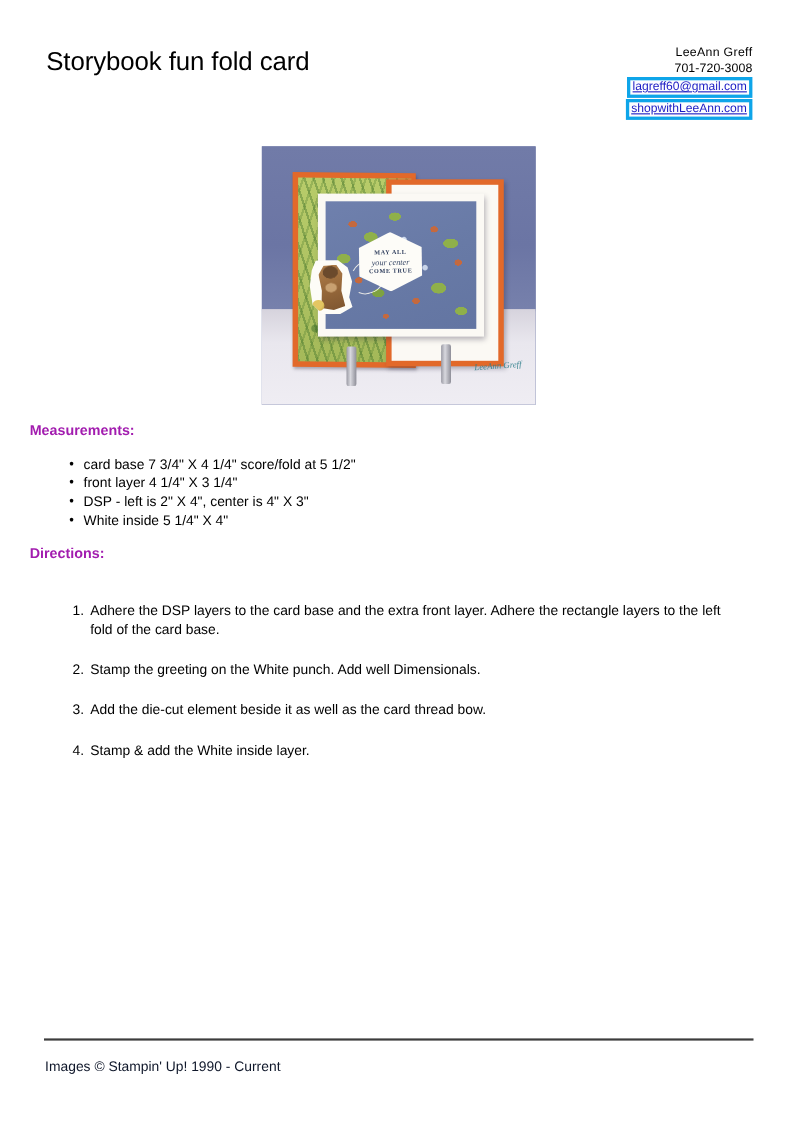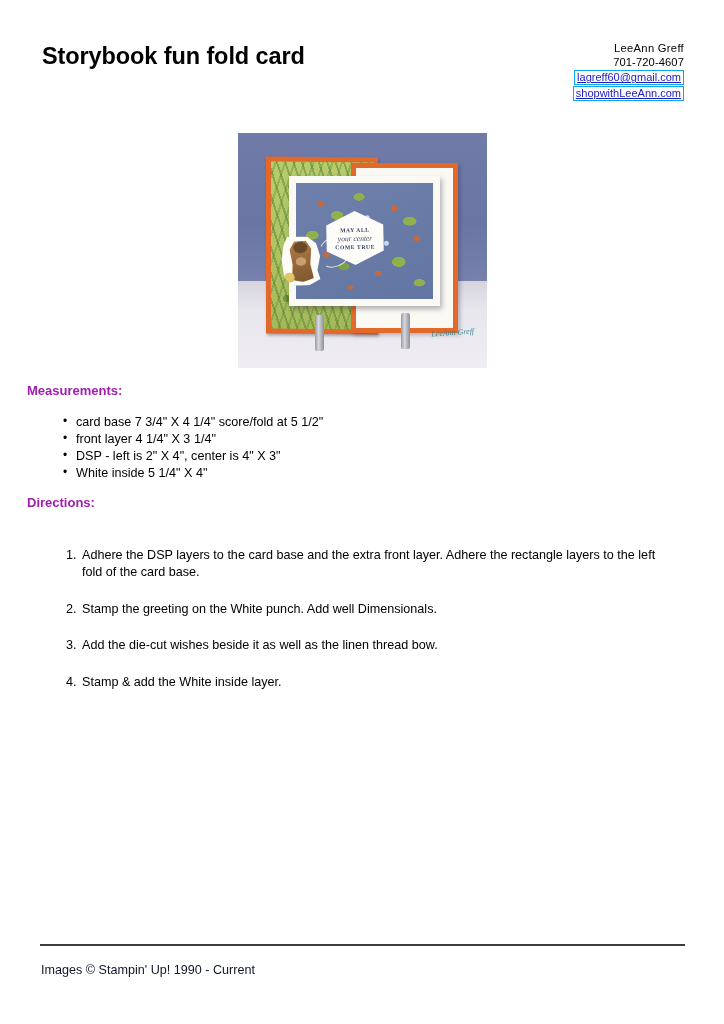--- a/index.html
+++ b/index.html
@@ -29,7 +29,7 @@
     left: 42px;
     top: 43px;
     font-size: 23.5px;
-    font-weight: 700;
+    font-weight: 400;
     letter-spacing: -0.1px;
     white-space: nowrap;
     color: #000;

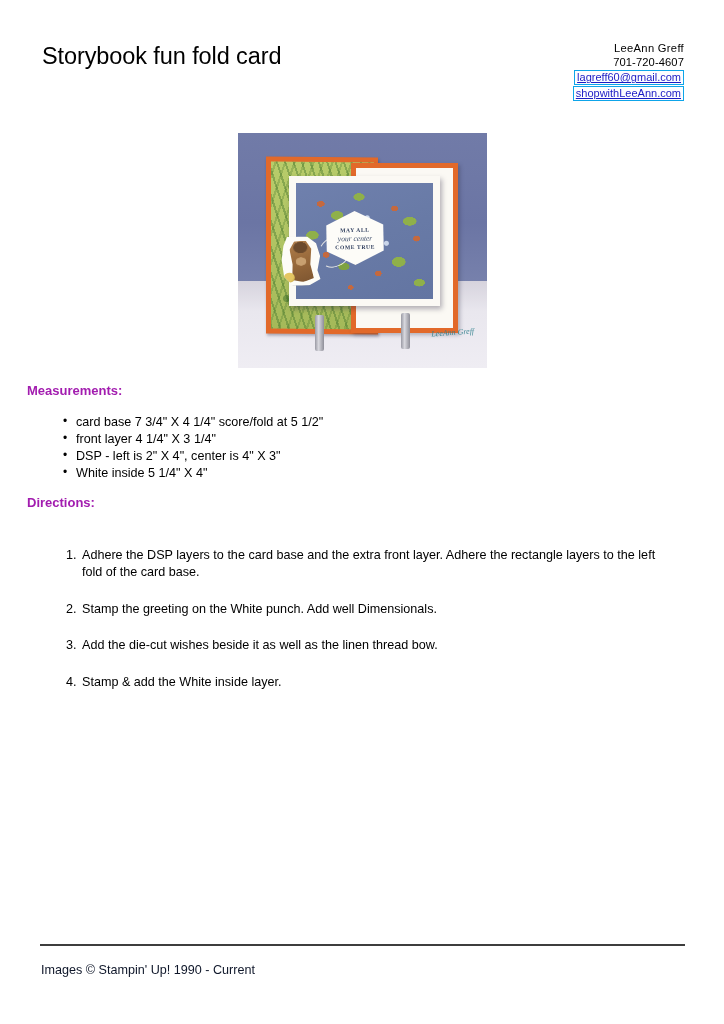--- a/index.html
+++ b/index.html
@@ -339,7 +339,7 @@
 
   <div class="contact-block">
     <span class="contact-name">LeeAnn  Greff</span>
-    <span class="contact-phone">701-720-4607</span>
+    <span class="contact-phone">701-720-3008</span>
     <span class="link-row">
       <span class="doc-link">lagreff60@gmail.com</span>
     </span>

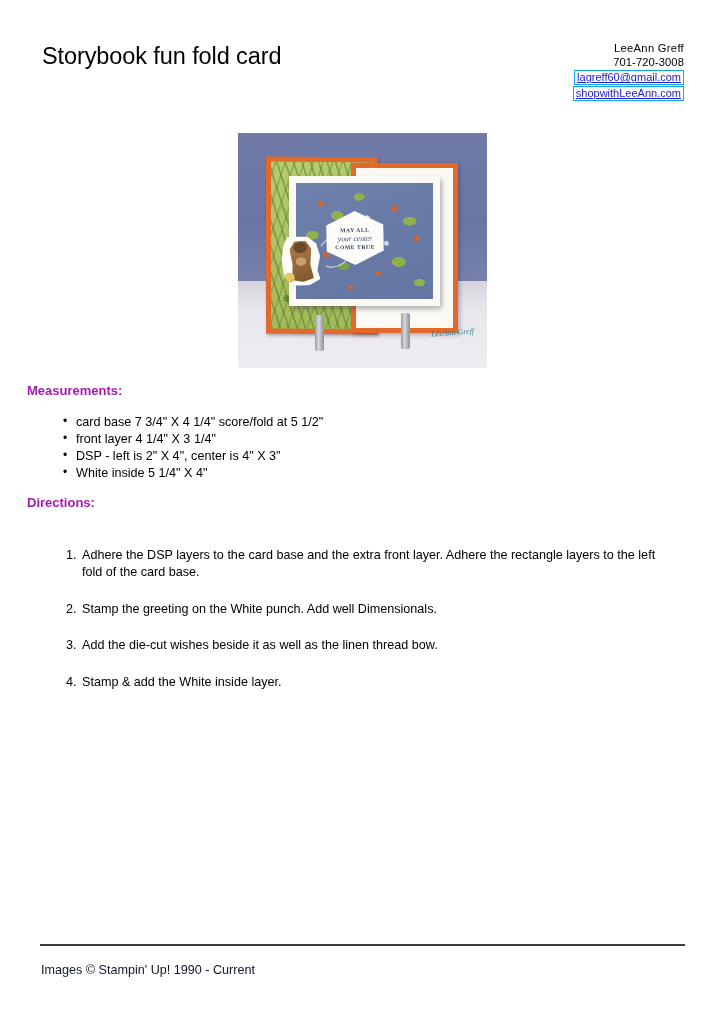--- a/index.html
+++ b/index.html
@@ -60,7 +60,7 @@
     display: inline-block;
     color: #1b1bc4;
     text-decoration: underline;
-    border: 1px solid #0ea5e9;
+    border: 3px solid #0ea5e9;
     padding: 0px 2px 0px 2px;
     font-size: 11px;
     line-height: 13px;

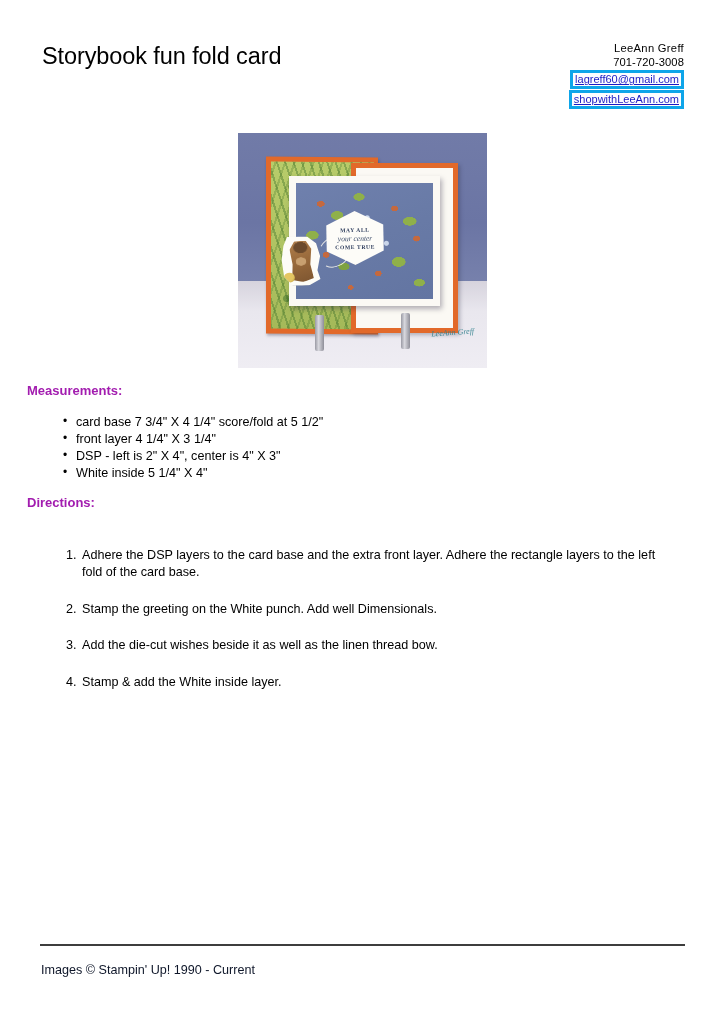--- a/index.html
+++ b/index.html
@@ -400,7 +400,7 @@
 <ol class="dir-list">
   <li>Adhere the DSP layers to the card base and the extra front layer.  Adhere the rectangle layers to the left fold of the card base.</li>
   <li>Stamp the greeting on the White punch. Add well Dimensionals.</li>
-  <li>Add the die-cut wishes beside it as well as the linen thread bow.</li>
+  <li>Add the die-cut element beside it as well as the card thread bow.</li>
   <li>Stamp &amp; add the White inside layer.</li>
 </ol>
 

